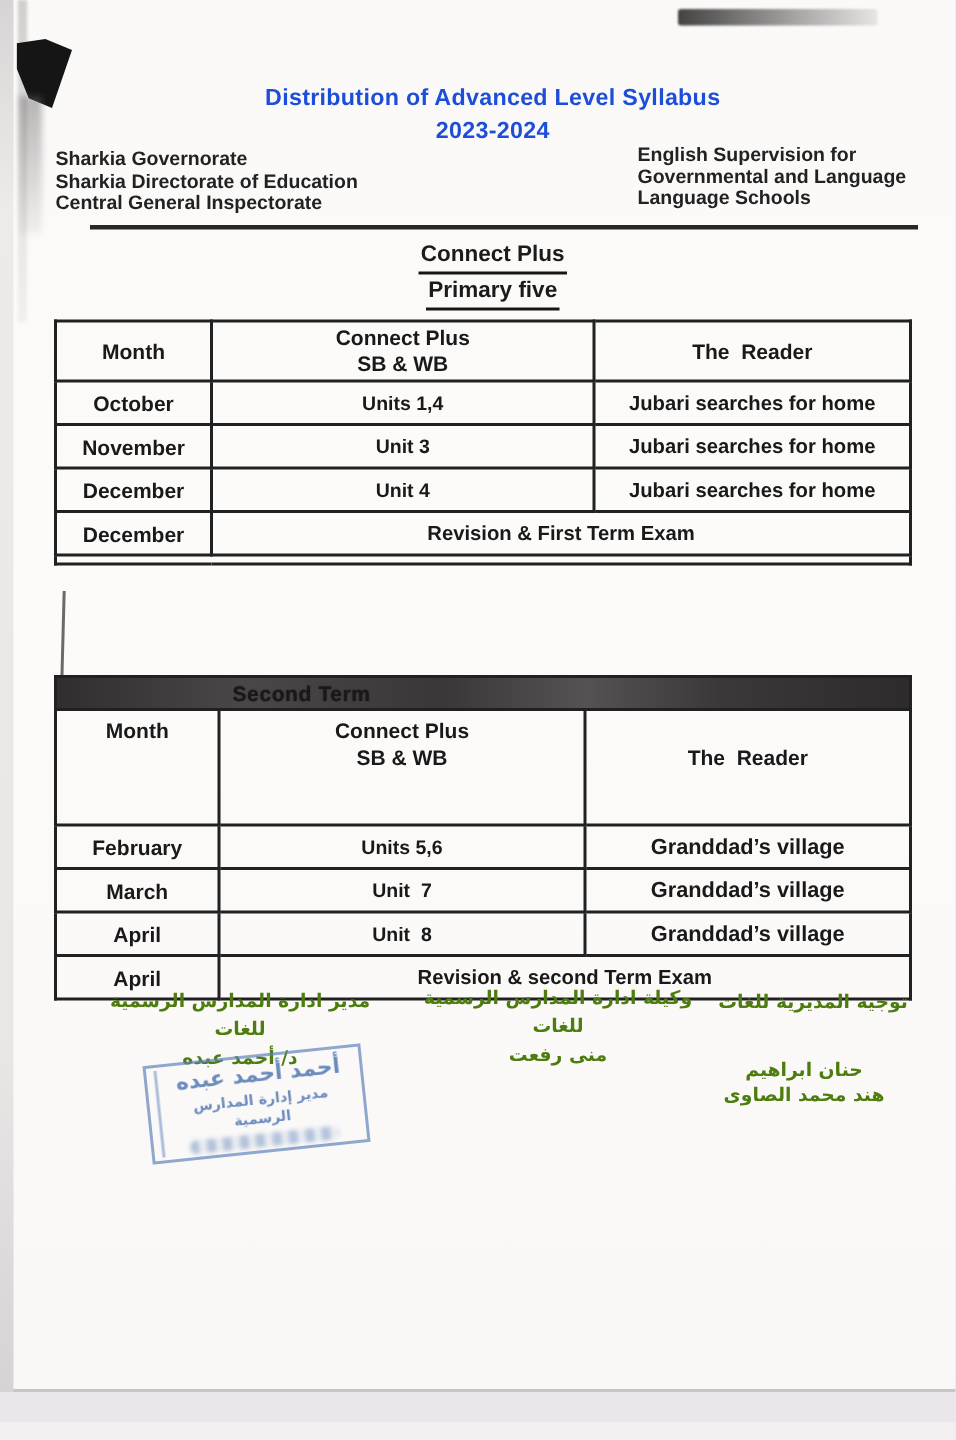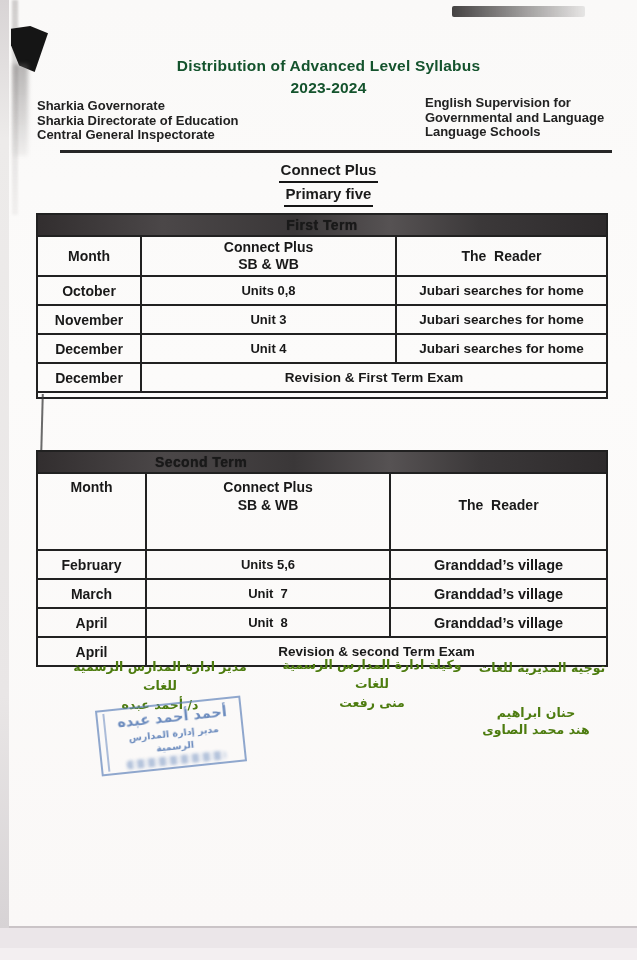--- a/index.html
+++ b/index.html
@@ -28,7 +28,7 @@
   .gap-line{position:absolute;left:41px;top:394px;width:2px;height:60px;background:#3a3a3a;opacity:.75;transform:rotate(1.5deg);}
   
   .doc-title{position:absolute;left:30px;right:10px;top:55px;text-align:center;
-    font-size:15.5px;font-weight:bold;color:#14532d;line-height:22px;letter-spacing:.2px;}
+    font-size:15.5px;font-weight:bold;color:#1d4ed8;line-height:22px;letter-spacing:.2px;}
   .hdr-left{position:absolute;left:37px;top:99px;font-size:13px;line-height:14.5px;font-weight:bold;color:#222;}
   .hdr-right{position:absolute;left:425px;top:96px;font-size:13px;line-height:14.5px;font-weight:bold;color:#222;}
   .rule{position:absolute;left:60px;top:150px;width:552px;height:3px;background:#272727;}

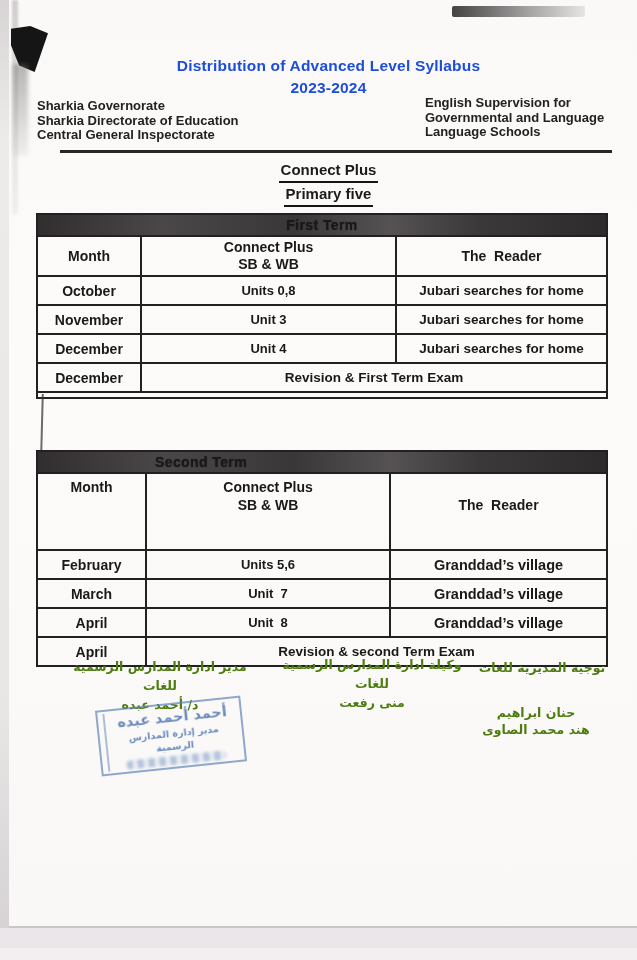--- a/index.html
+++ b/index.html
@@ -123,9 +123,6 @@
       <col style="width:211px">
     </colgroup>
   <tbody>
-      <tr>
-        <td colspan="3" class="band">First Term</td>
-      </tr>
   <tr class="head">
     <td>Month</td>
     <td>Connect Plus

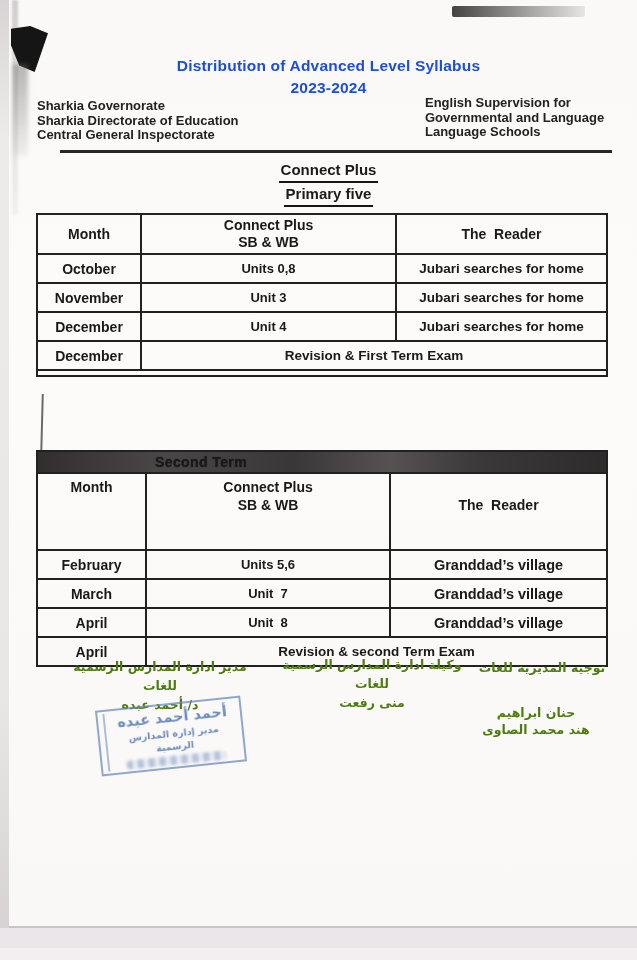--- a/index.html
+++ b/index.html
@@ -131,7 +131,7 @@
   </tr>
   <tr class="data">
     <td class="month">October</td>
-    <td class="units">Units 0,8</td>
+    <td class="units">Units 1,4</td>
     <td class="reader">Jubari searches for home</td>
   </tr>
   <tr class="data">

